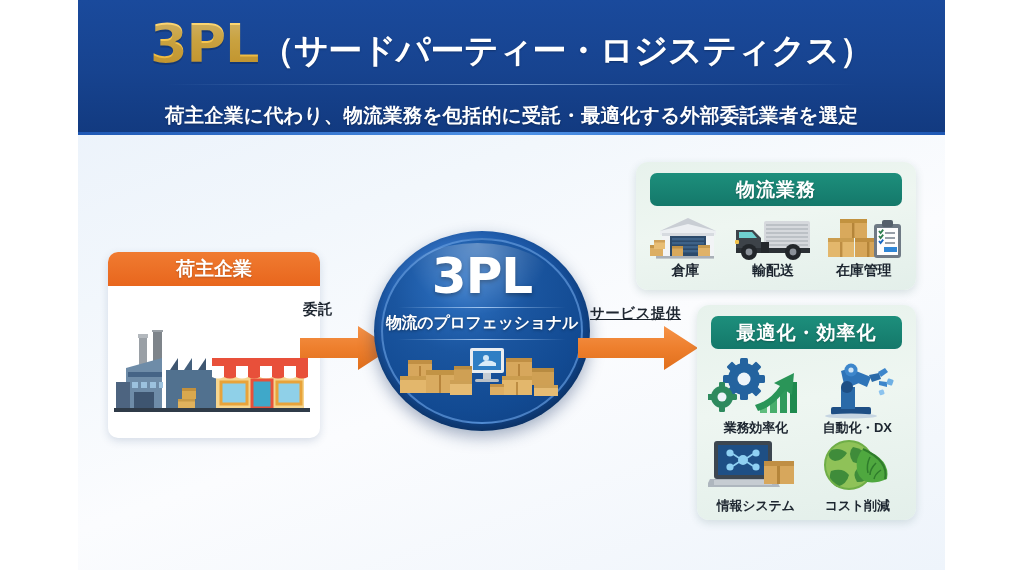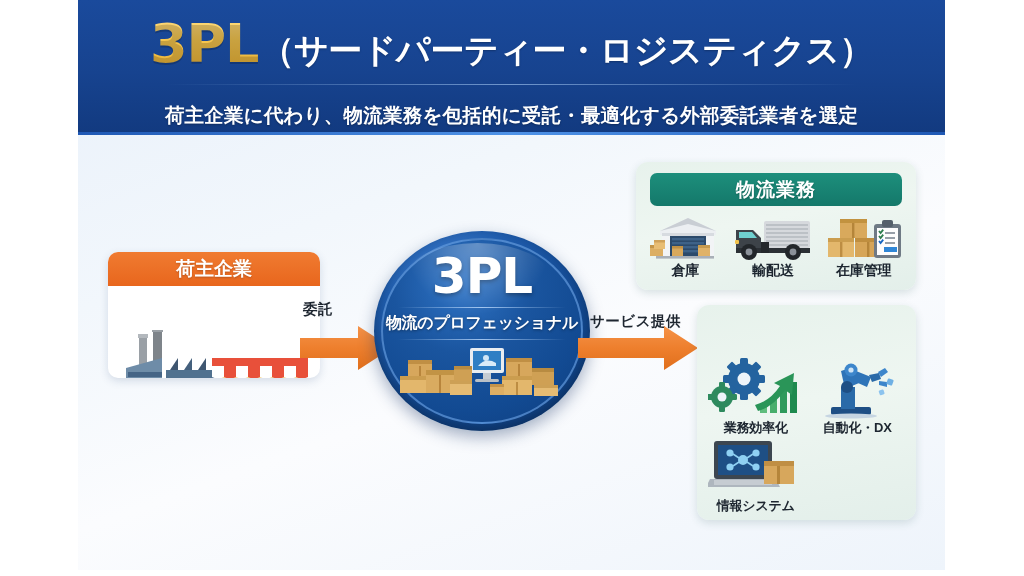--- a/index.html
+++ b/index.html
@@ -55,7 +55,7 @@
 
   
   #shipper-card {
-    position: absolute; left: 30px; top: 252px; width: 212px; height: 126px;
+    position: absolute; left: 30px; top: 252px; width: 212px; height: 186px;
     background: #ffffff; border-radius: 10px;
     box-shadow: 0 3px 9px rgba(40,70,120,.17);
     overflow: hidden;

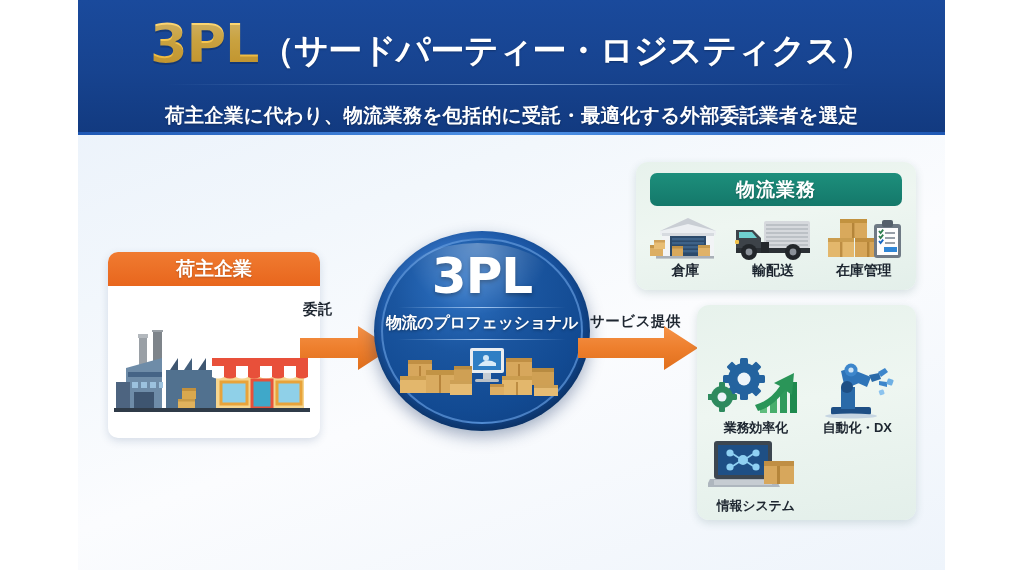--- a/index.html
+++ b/index.html
@@ -280,7 +280,7 @@
     <div id="core-gloss"></div>
   </div>
 
-  <span class="arrow-label" style="left:512px; top:312px;">サービス提供</span>
+  <span class="arrow-label" style="left:512px; top:304px;text-decoration:underline;">サービス提供</span>
   <svg class="arrow" style="left:500px; top:325px; width:120px; height:46px;" viewBox="0 0 120 46">
     <defs>
       <linearGradient id="agR" x1="0" y1="0" x2="0" y2="1">

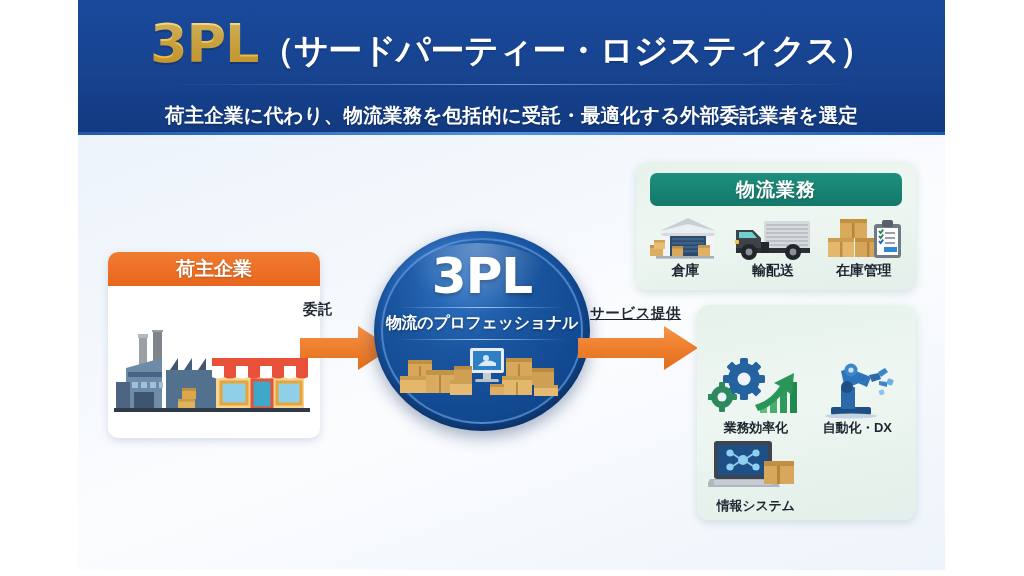--- a/index.html
+++ b/index.html
@@ -380,6 +380,7 @@
   </div>
 
   <div class="panel" id="opt-panel">
+    <div class="panel-header">最適化・効率化</div>
     <div id="opt-tiles">
 
       <div class="tile">

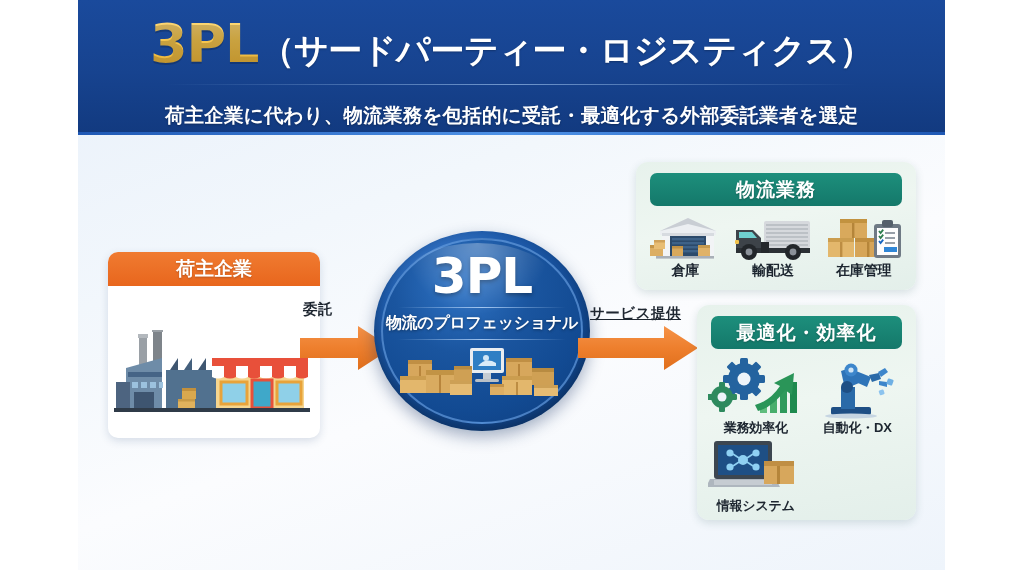--- a/index.html
+++ b/index.html
@@ -467,6 +467,26 @@
         <span class="tile-label tile-label-sm">情報システム</span>
       </div>
 
+      <div class="tile">
+        <svg width="88" height="60" viewBox="0 0 88 60">
+          <circle cx="36" cy="28" r="24" fill="#8fc258"></circle>
+          <g fill="#3f8c3a">
+            <path d="M16 14 q10 -5 18 2 q-4 7 -12 8 q-8 -2 -6 -10 Z"></path>
+            <path d="M40 10 q12 2 16 12 q-8 7 -16 3 q-6 -9 0 -15 Z"></path>
+            <path d="M18 34 q12 -4 18 4 q-2 9 -12 12 q-10 -6 -6 -16 Z"></path>
+            <path d="M44 32 q10 -2 14 6 q-6 8 -14 7 q-5 -8 0 -13 Z"></path>
+          </g>
+          <circle cx="36" cy="28" r="24" fill="none" stroke="#6fae47" stroke-width="2"></circle>
+          <path d="M50 12 q28 10 24 30 q-24 10 -30 -8 q-2 -14 6 -22 Z" fill="#4fa83f"></path>
+          <path d="M50 12 q26 12 22 30" stroke="#2f7c2c" stroke-width="2" fill="none"></path>
+          <g stroke="#2f7c2c" stroke-width="1.5" fill="none">
+            <path d="M57 20 q-4 8 -2 16"></path>
+              <path d="M63 26 q-6 6 -6 12"></path>
+              <path d="M68 33 q-6 4 -7 9"></path>
+          </g>
+        </svg>
+        <span class="tile-label tile-label-sm">コスト削減</span>
+      </div>
 
     </div>
   </div>

